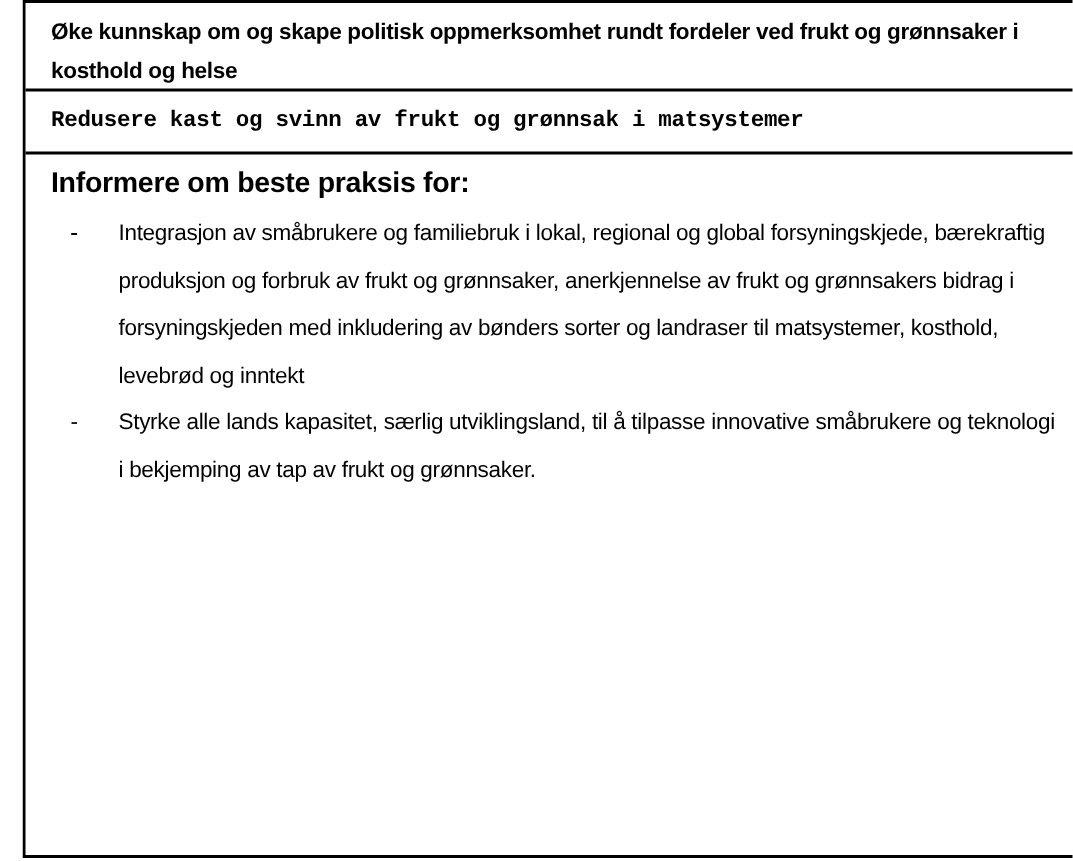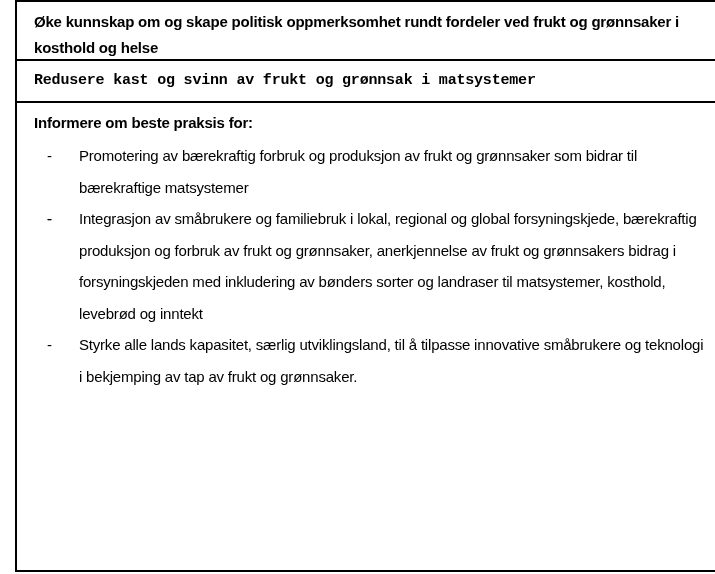--- a/index.html
+++ b/index.html
@@ -49,7 +49,7 @@
   }
   .list-heading {
     margin: 0;
-    font-size: 15px;
+    font-size: 19px;
     font-weight: bold;
     line-height: 26px;
     letter-spacing: -0.2px;

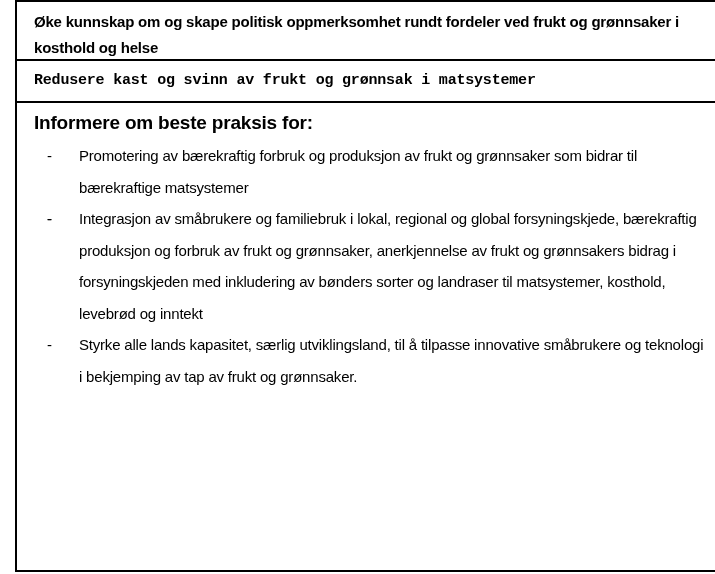--- a/index.html
+++ b/index.html
@@ -97,7 +97,6 @@
 
         <div class="practice-item">
           <span class="dash-marker">-</span>
-          <span class="item-text">Promotering av bærekraftig forbruk og produksjon av frukt og grønnsaker som bidrar til bærekraftige matsystemer</span>
         </div>
 
         <div class="practice-item">

